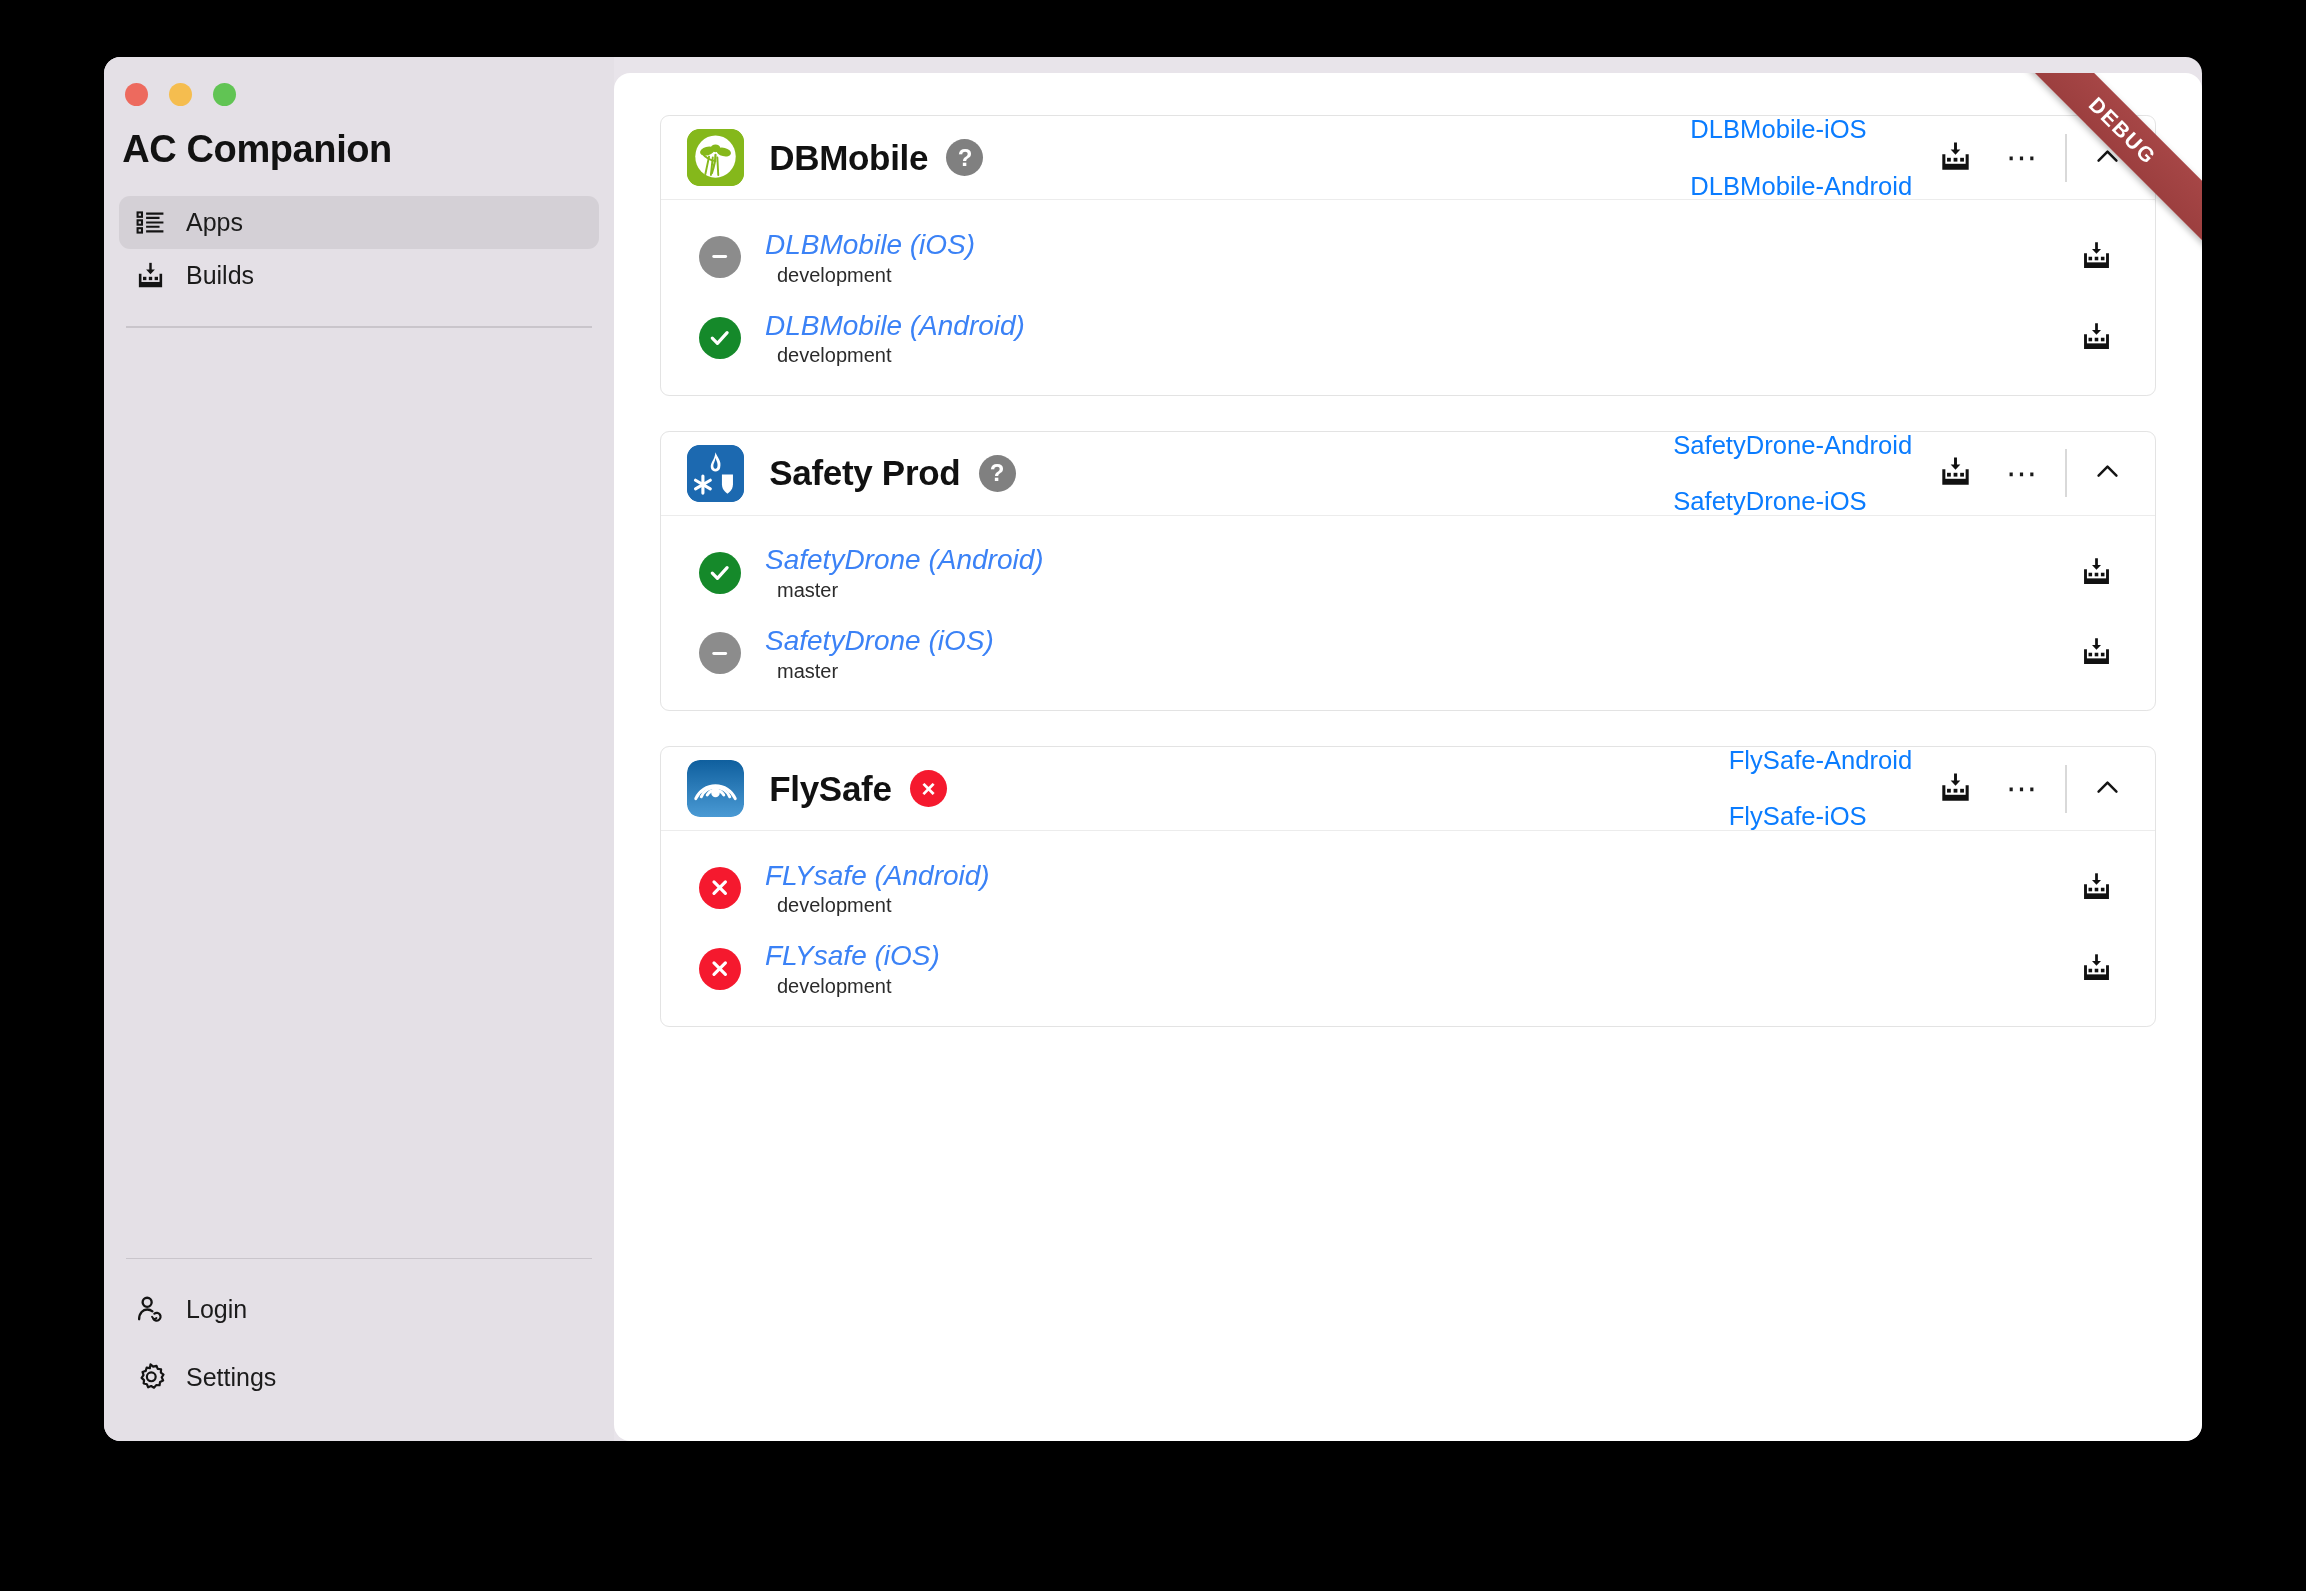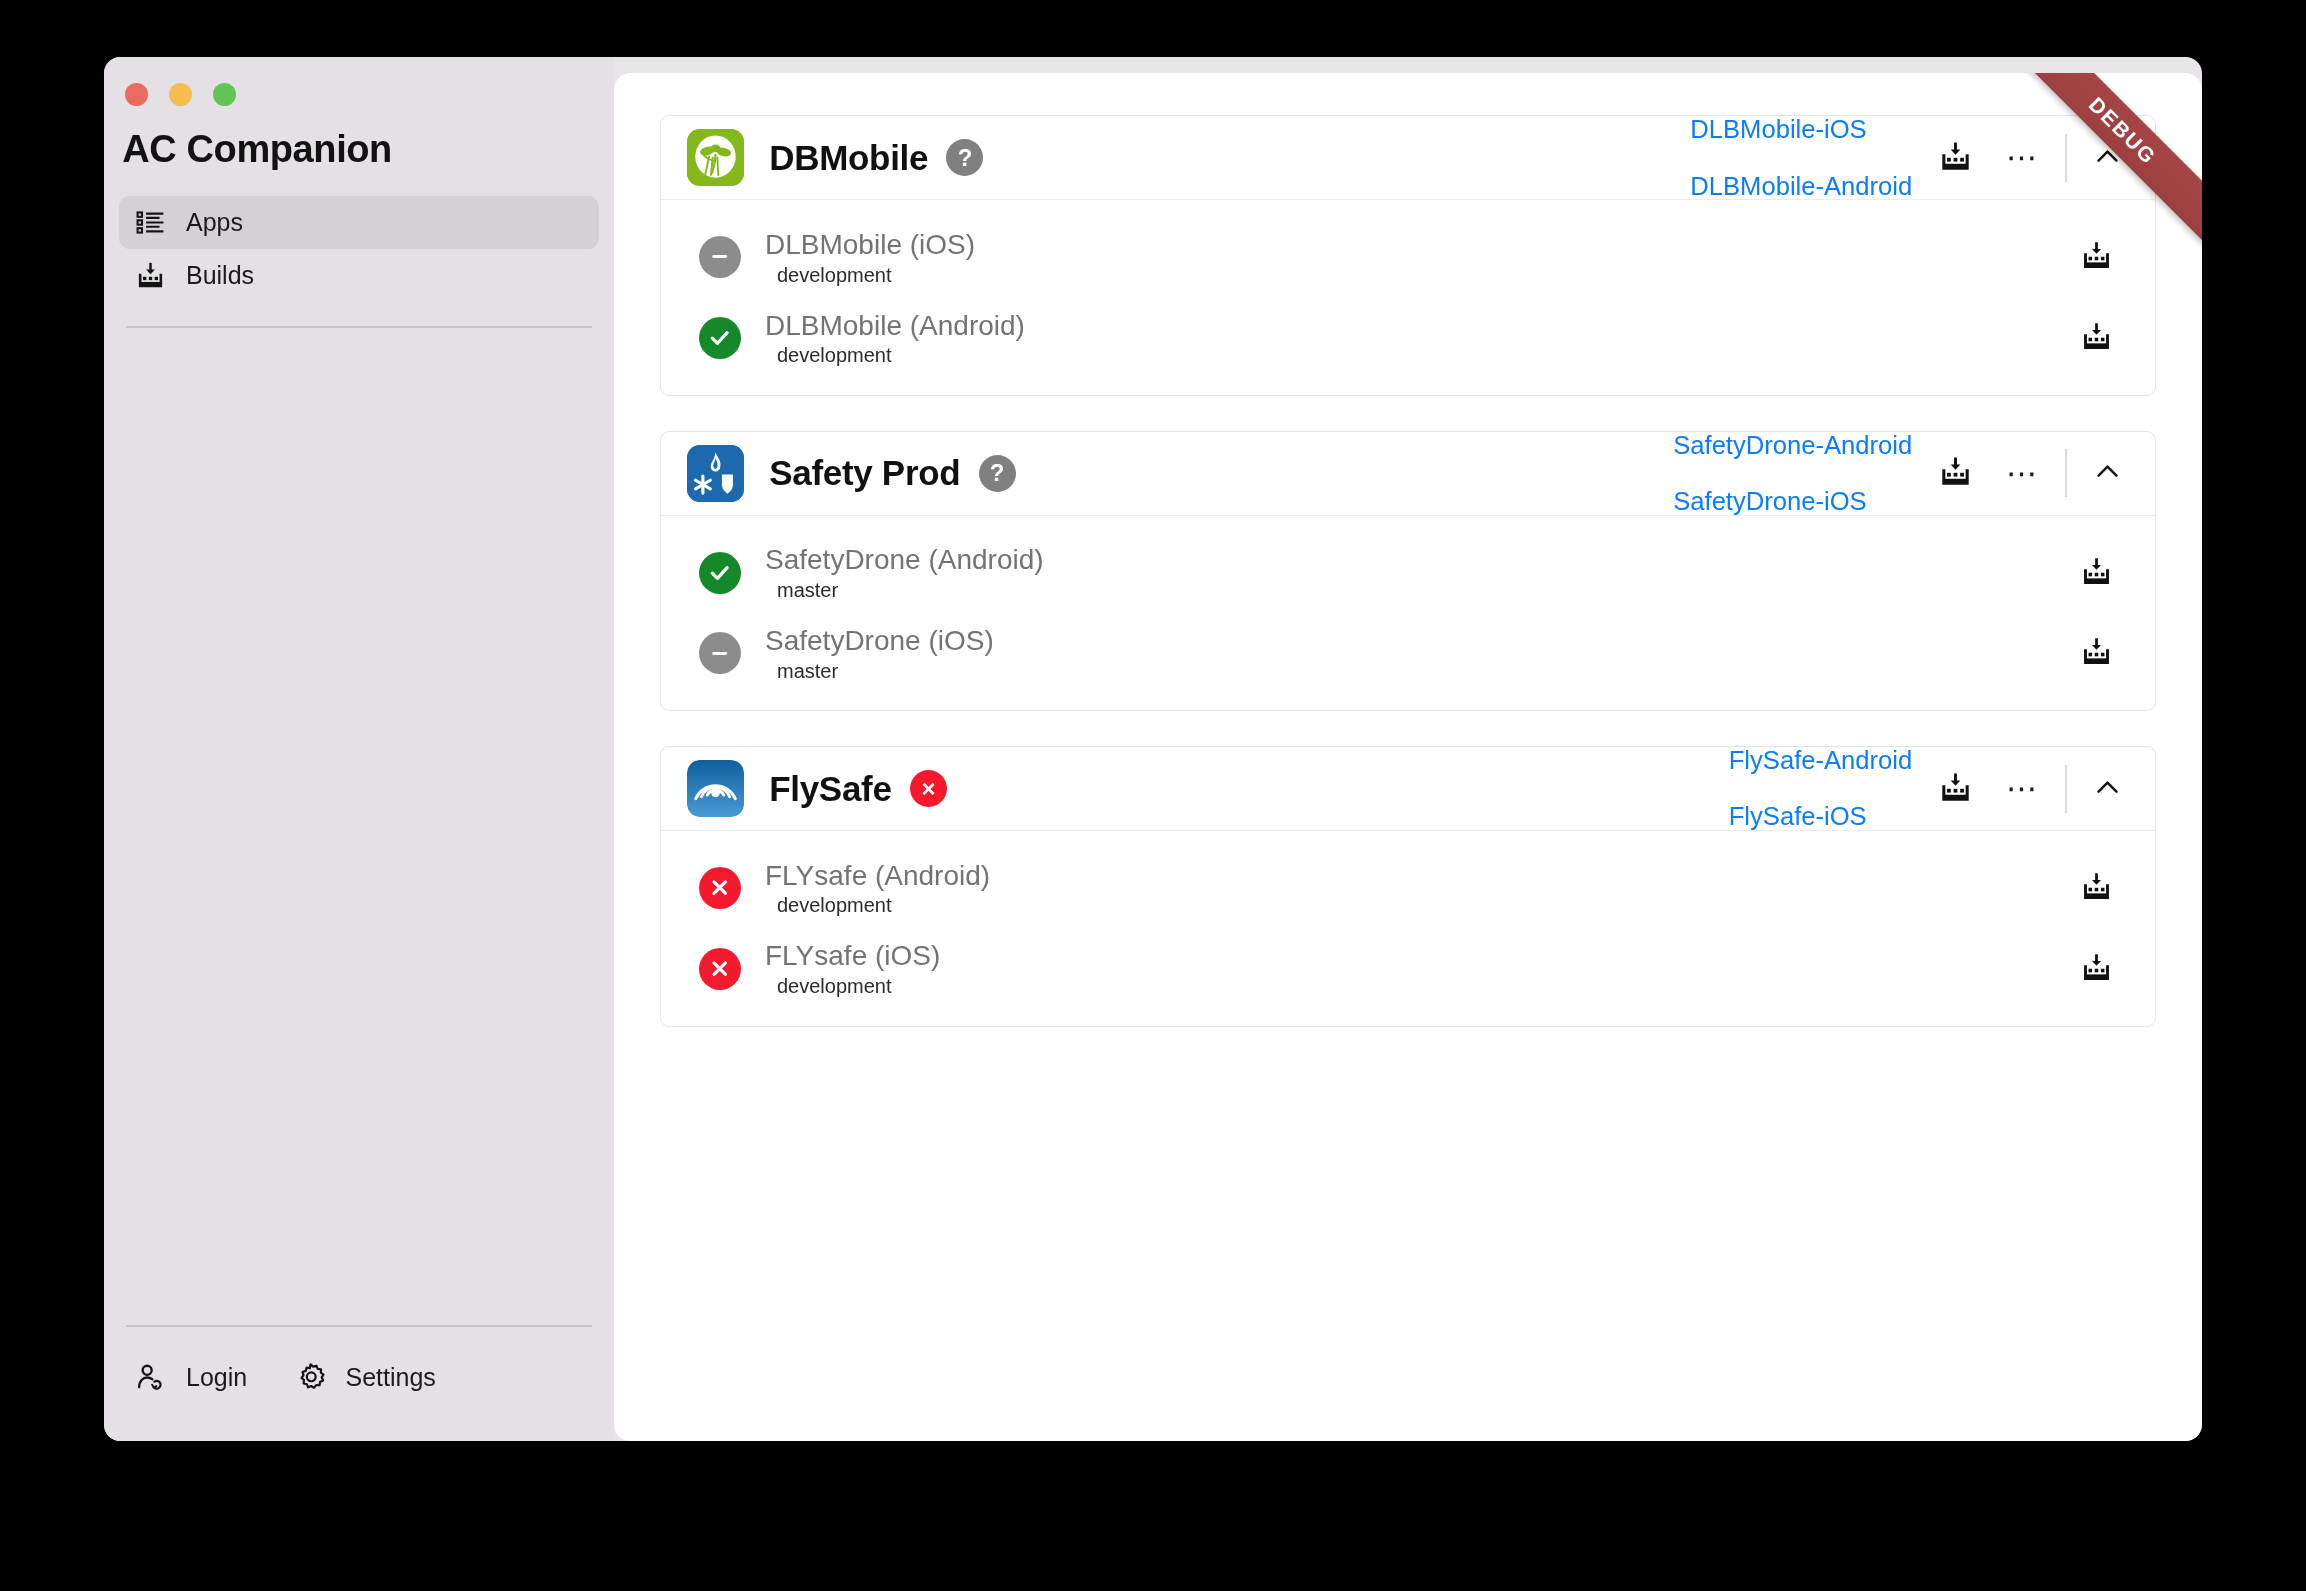--- a/index.html
+++ b/index.html
@@ -210,7 +210,7 @@
   .status-ic.failed { background: #f5192e; }
 
   .build-text { display: flex; flex-direction: column; gap: 1.8px; }
-  .build-name { font-size: 28px; color: #737373; line-height: 1.18; }
+  .build-name { font-size: 28px; color: #3b82f6; line-height: 1.18; font-style: italic; }
   .build-branch { font-size: 20px; color: #2b2b2b; line-height: 1.2; margin-left: 12px; }
   .row-spacer { flex: 1 1 auto; }
   .row-dl { cursor: pointer; display:flex; padding-right: 9.1px; }

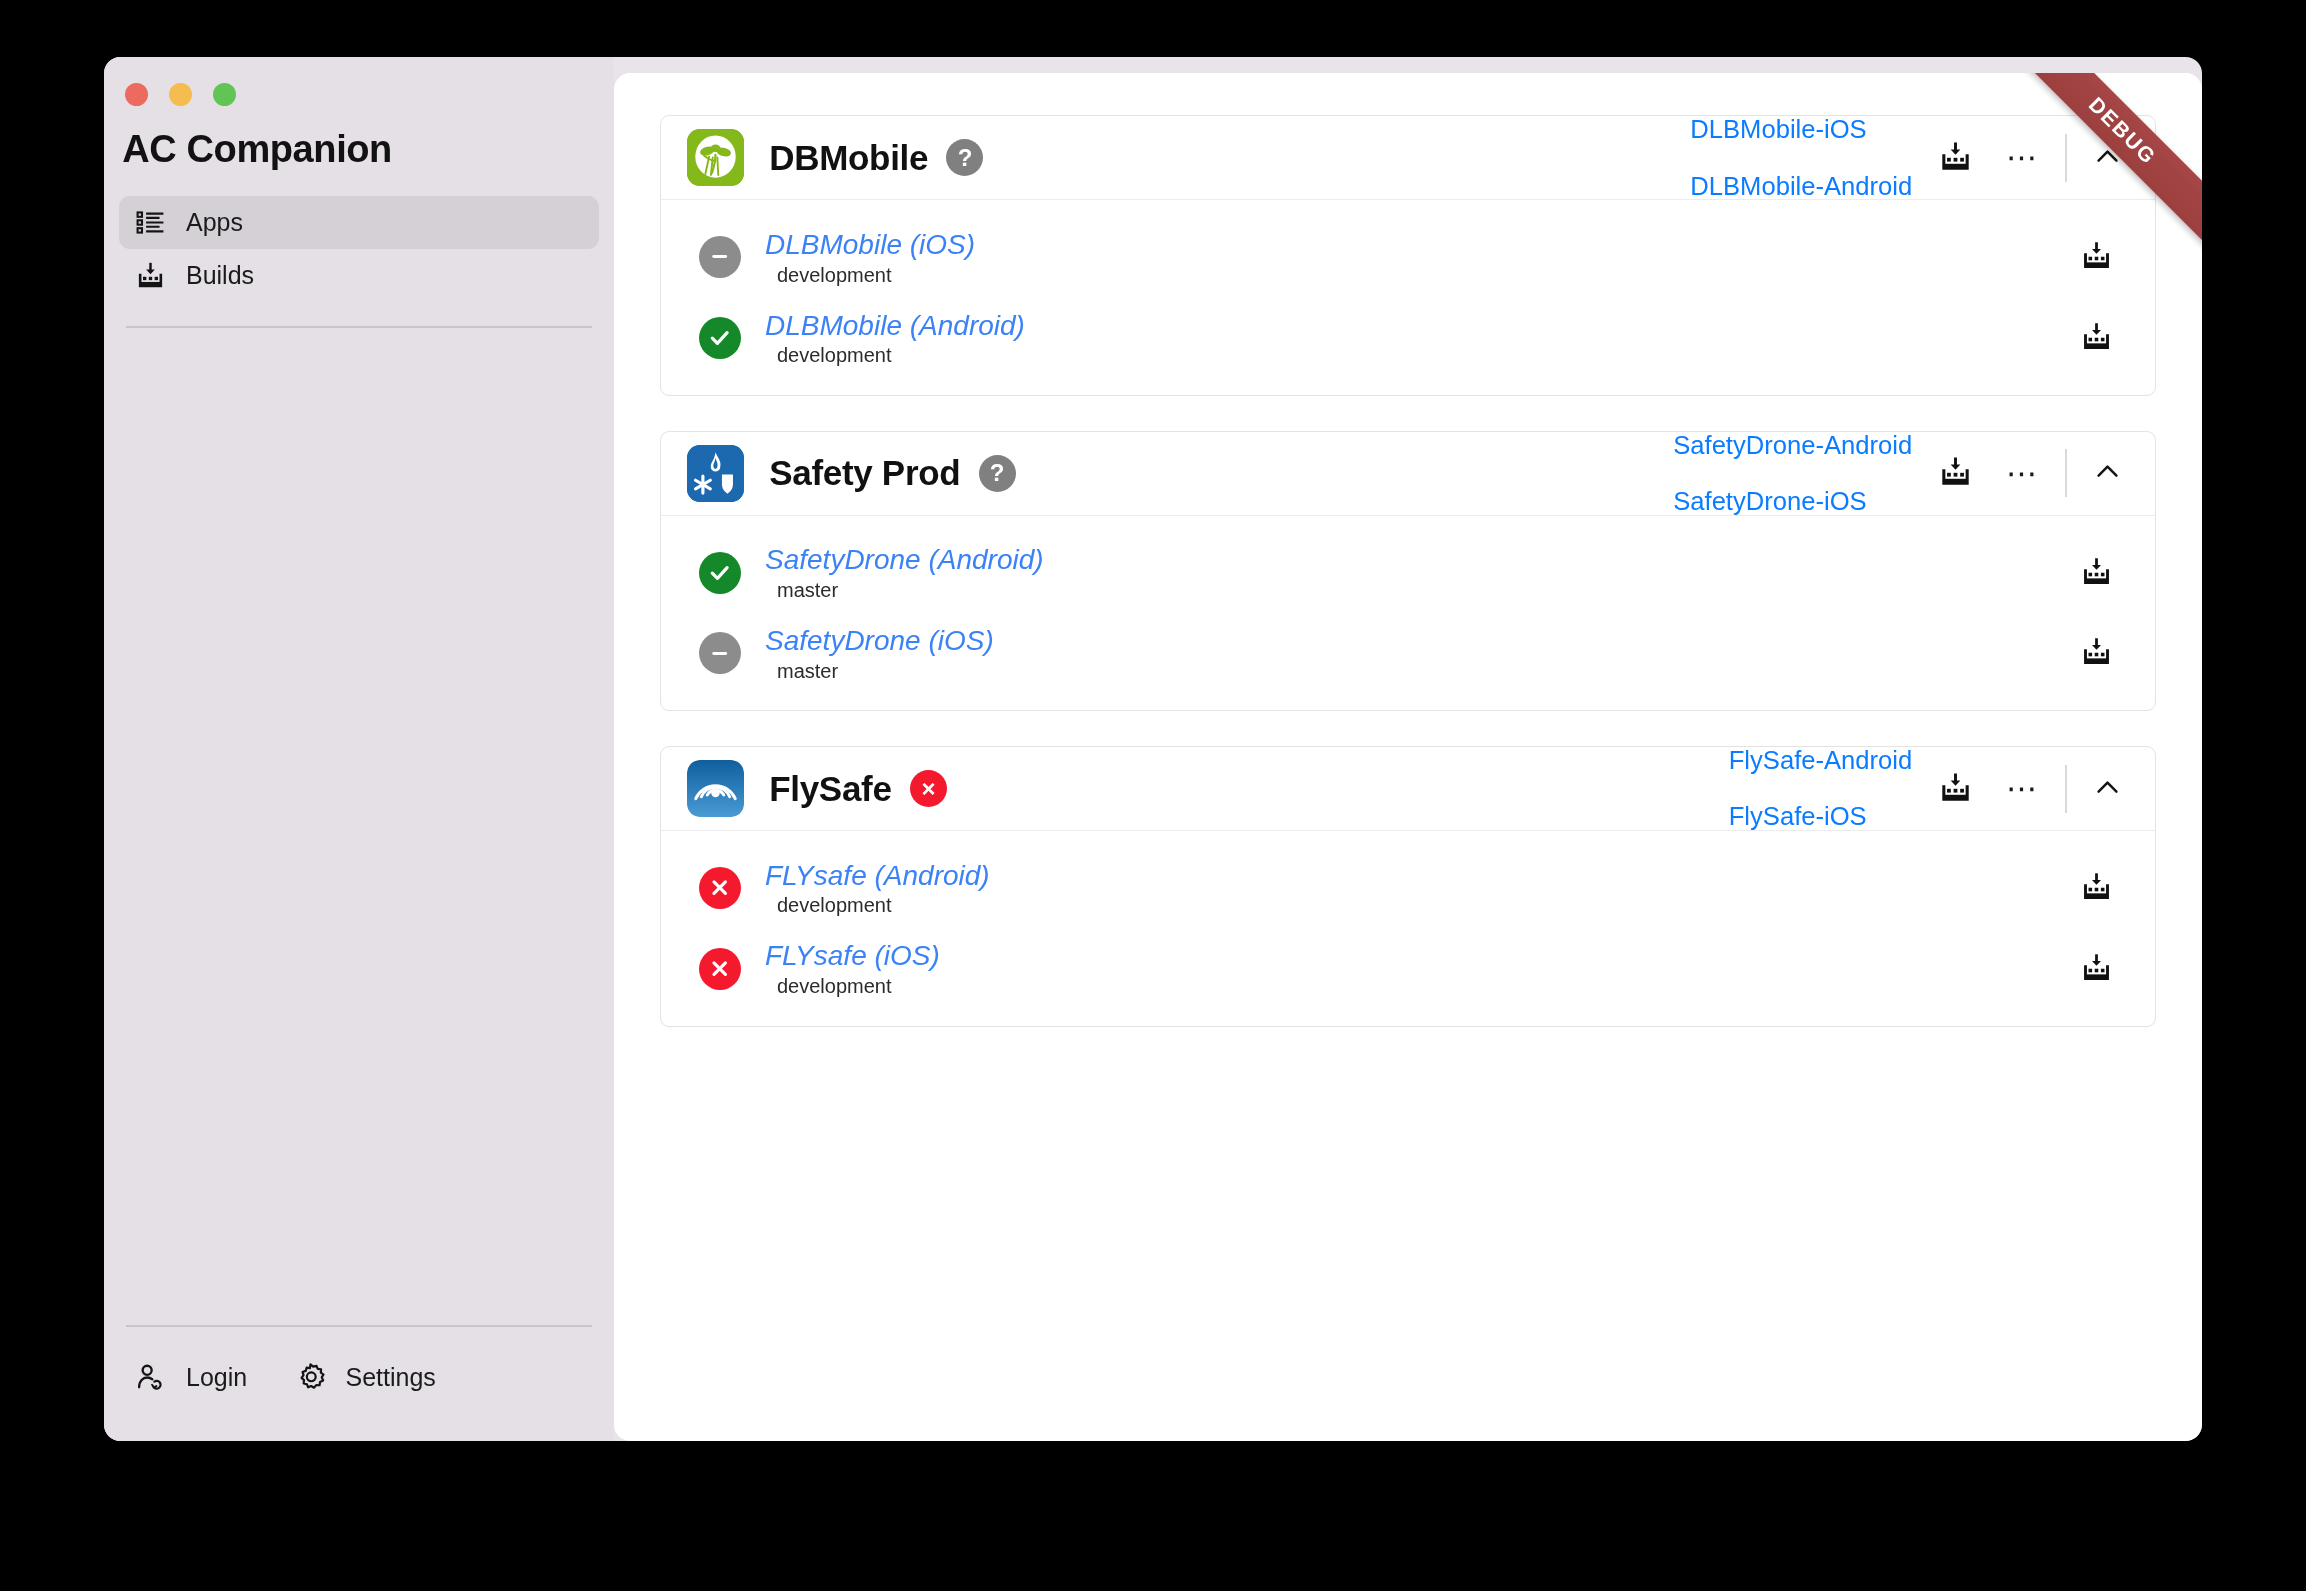--- a/index.html
+++ b/index.html
@@ -80,7 +80,7 @@
     height: 1.8px;
     background: #c9c5cb;
   }
-  .nav-bottom { padding: 24px 14.6px 37px 14.6px; display:flex; flex-direction:row; gap: 14.6px; }
+  .nav-bottom { padding: 24px 14.6px 37px 14.6px; display:flex; flex-direction:column; gap: 14.6px; }
 
   
   .main {

